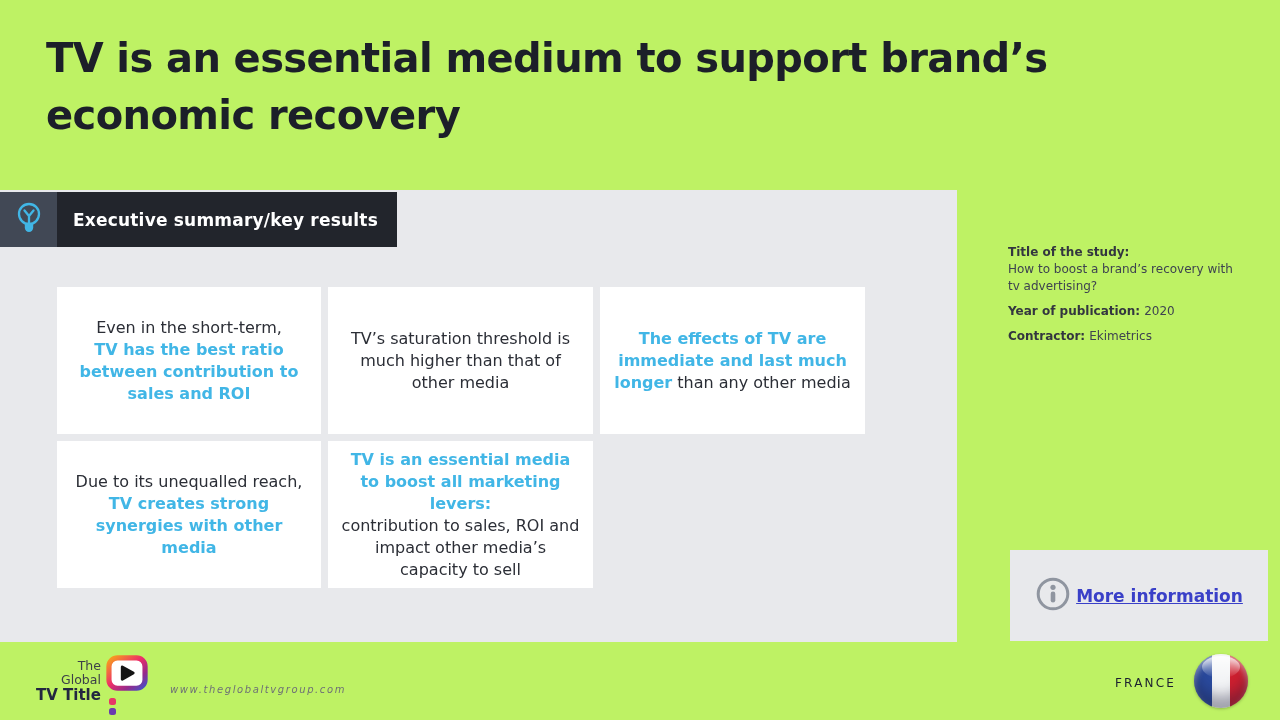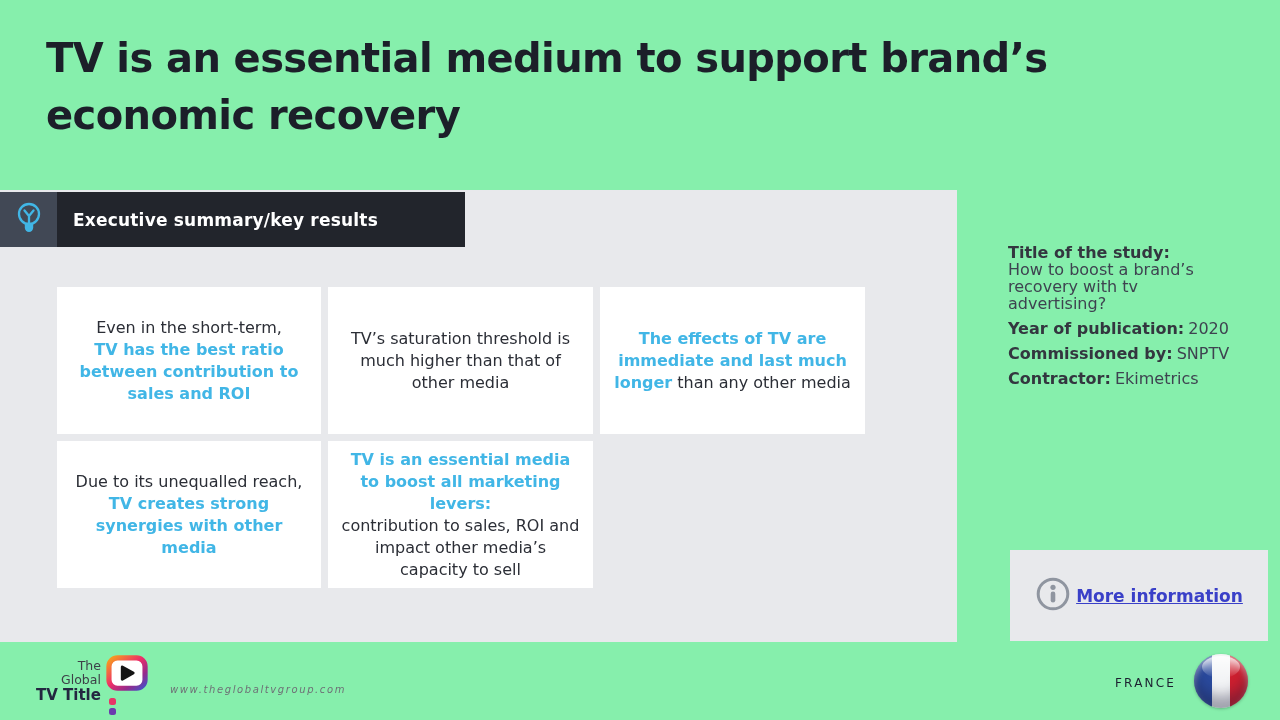--- a/index.html
+++ b/index.html
@@ -4,7 +4,7 @@
 <style>
   html,body { margin:0; padding:0; background:#fff; }
   .slide {
-    position:relative; width:1280px; height:720px; background:#86efac;
+    position:relative; width:1280px; height:720px; background:#bef264;
     font-family:"DejaVu Sans", sans-serif; overflow:hidden;
   }
   

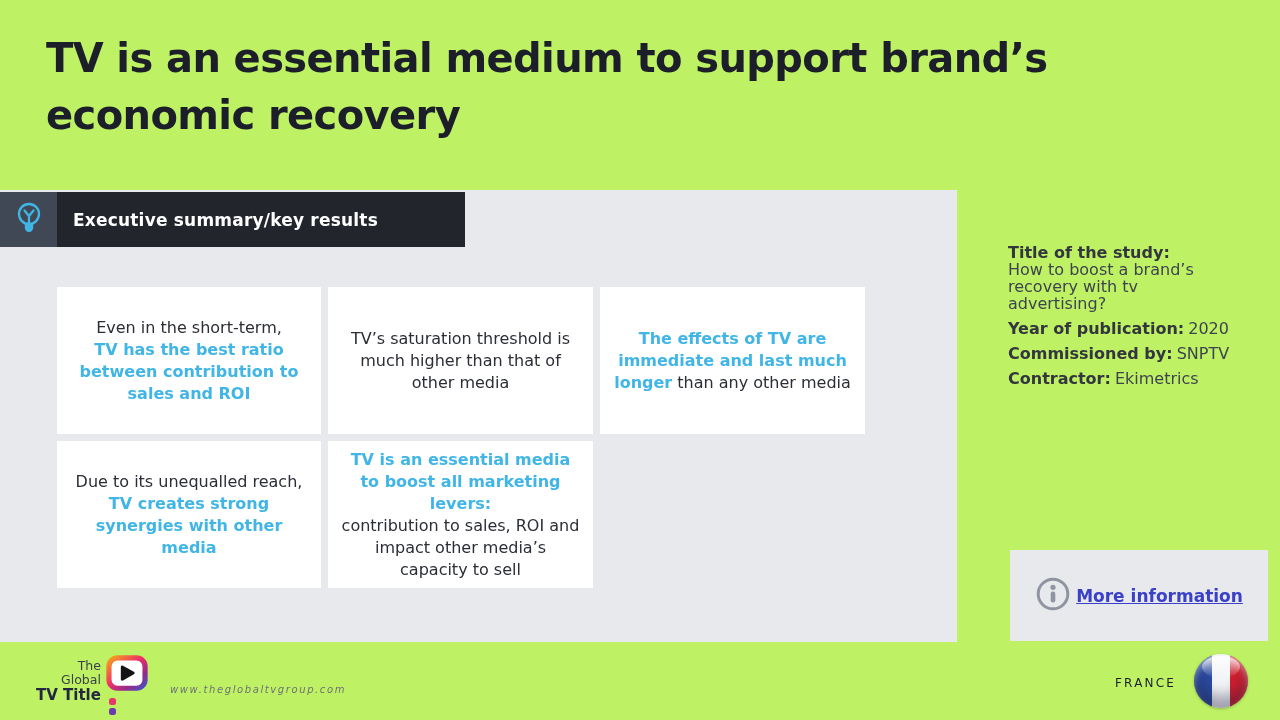--- a/index.html
+++ b/index.html
@@ -18,7 +18,7 @@
   
   .header-row { position:absolute; left:0; top:192px; height:55px; display:flex; }
   .bulb-box { width:57px; height:55px; background:#414855; display:flex; align-items:center; justify-content:center; }
-  .header-bar { width:408px; height:55px; background:#22252c; display:flex; align-items:center; padding-left:16px; box-sizing:border-box; }
+  .header-bar { width:340px; height:55px; background:#22252c; display:flex; align-items:center; padding-left:16px; box-sizing:border-box; }
   .header-label { color:#ffffff; font-weight:bold; font-size:17px; letter-spacing:0.2px; }
   
   .cards {

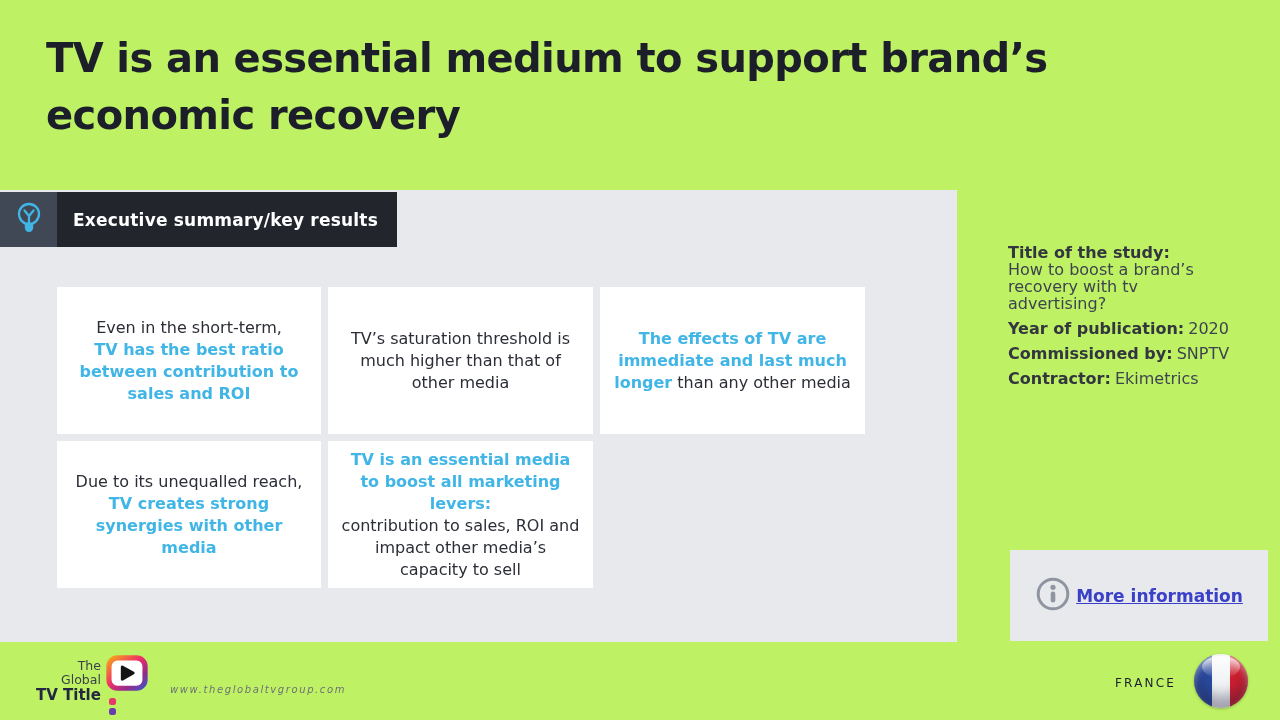--- a/index.html
+++ b/index.html
@@ -33,7 +33,7 @@
   }
   .card .blue { color:#41b6e6; font-weight:bold; }
   
-  .study { position:absolute; left:1008px; top:244px; width:232px; font-size:16px; line-height:17px; color:#3e4350; }
+  .study { position:absolute; left:1008px; top:244px; width:232px; font-size:12px; line-height:17px; color:#3e4350; }
   .study .entry { margin-bottom:8px; }
   .study .lbl { font-weight:bold; color:#33363f; }
   .study .val { margin-left:4px; }

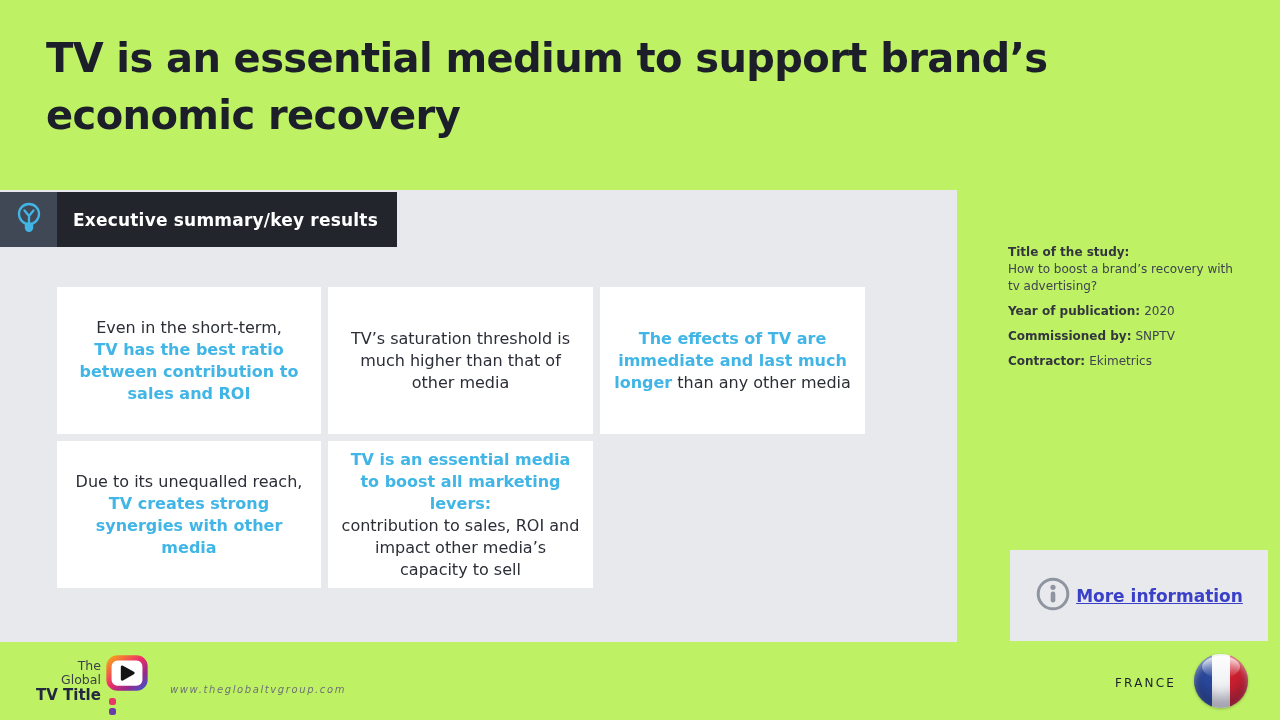--- a/index.html
+++ b/index.html
@@ -130,9 +130,6 @@
       <span class="lbl">Year of publication:</span><span class="val">2020</span>
     </div>
     <div class="entry">
-      <span class="lbl">Commissioned by:</span><span class="val">SNPTV</span>
-    </div>
-    <div class="entry">
       <span class="lbl">Contractor:</span><span class="val">Ekimetrics</span>
     </div>
   </div>

